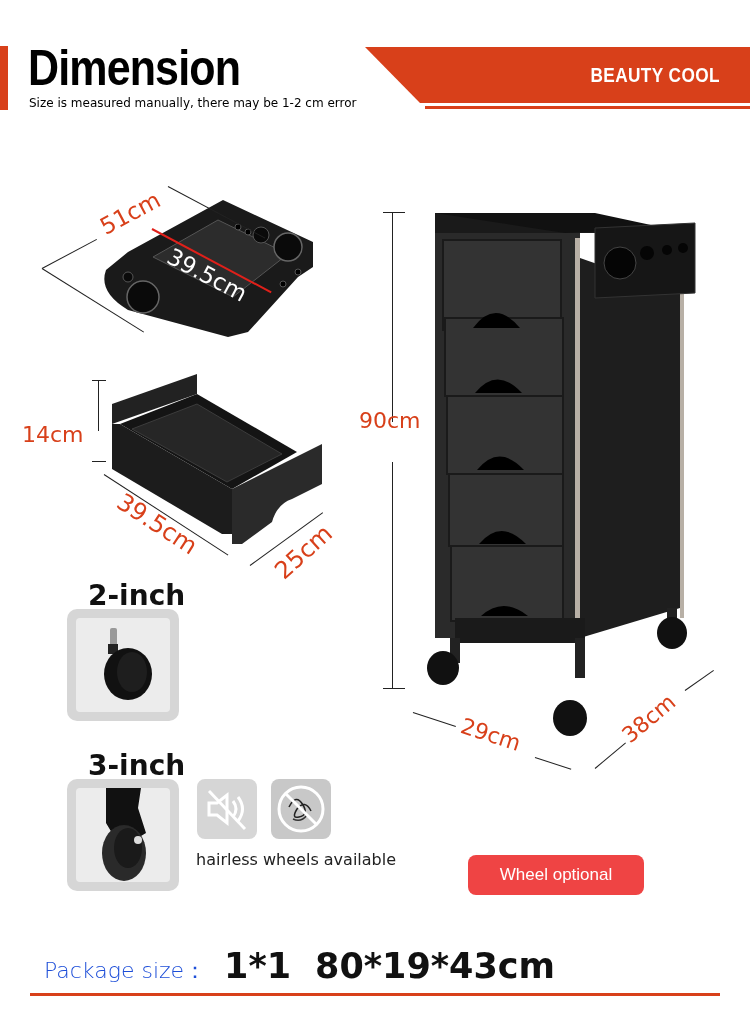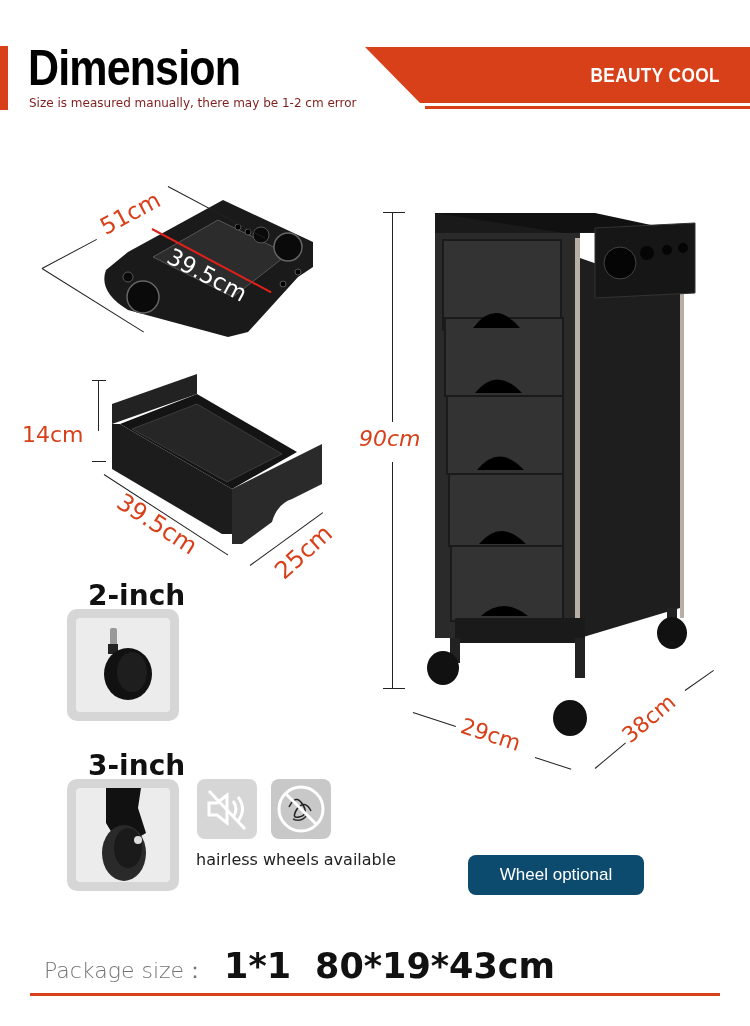--- a/index.html
+++ b/index.html
@@ -8,7 +8,7 @@
 
     .accent-bar { position: absolute; left: 0; top: 46px; width: 8px; height: 64px; background: #d8401a; }
     .title { position: absolute; left: 28px; top: 40px; font-family: "Liberation Sans", sans-serif; font-weight: 700; font-size: 50px; letter-spacing: -1px; transform: scaleX(0.86); transform-origin: left top; line-height: 56px; color: #000; }
-    .subtitle { position: absolute; left: 29px; top: 96px; font-size: 12px; color: #7f1d1d; }
+    .subtitle { position: absolute; left: 29px; top: 96px; font-size: 12px; color: #000000; }
 
     .brand-band { position: absolute; left: 365px; top: 47px; width: 385px; height: 56px; background: #d8401a; clip-path: polygon(0 0, 100% 0, 100% 100%, 55px 100%); }
     .brand-text { position: absolute; right: 30px; top: 63px; font-family: "Liberation Sans", sans-serif; font-weight: 700; font-size: 21px; color: #fff; transform: scaleX(0.82); transform-origin: right center; letter-spacing: 0.5px; }

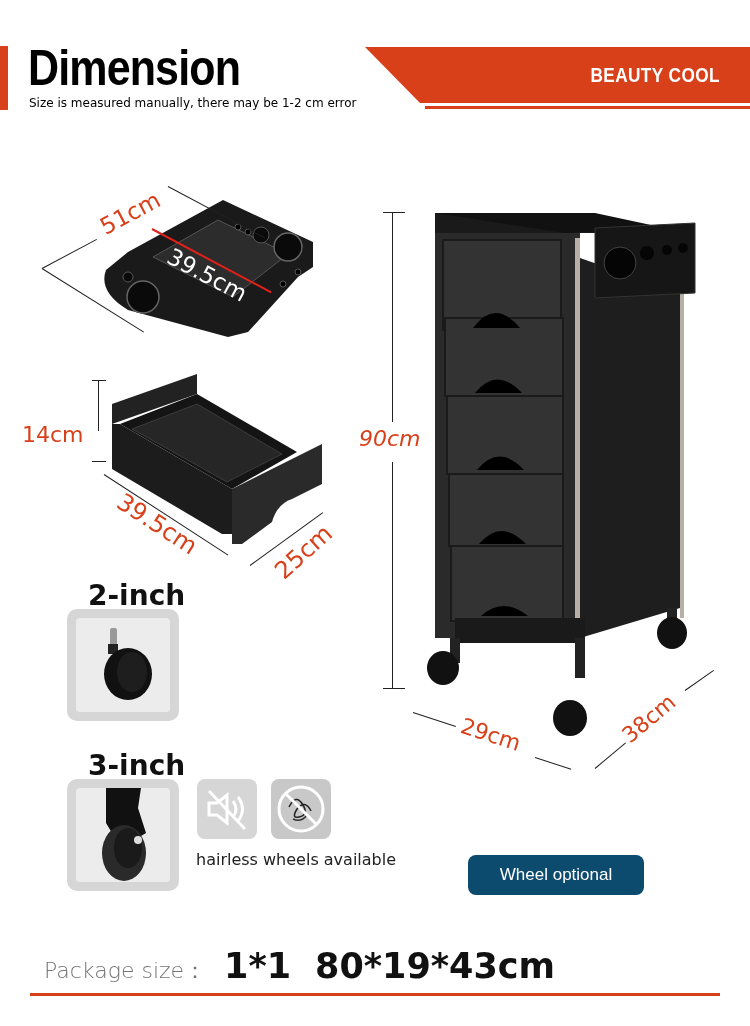--- a/index.html
+++ b/index.html
@@ -120,7 +120,7 @@
 <div class="dim-line" style="left:393px;top:462px;width:226px;transform:rotate(90deg);transform-origin:left top;"></div>
 <div class="dim-line" style="left:383px;top:212px;width:22px;"></div>
 <div class="dim-line" style="left:383px;top:688px;width:22px;"></div>
-<div class="dim" style="left:359px;top:426px;font-style:italic;">90cm</div>
+<div class="dim" style="left:359px;top:408px;">90cm</div>
 <div class="dim-line" style="left:413px;top:712px;width:45px;transform:rotate(18deg);"></div>
 <div class="dim-line" style="left:535px;top:757px;width:38px;transform:rotate(18deg);"></div>
 <div class="dim" style="left:460px;top:722px;transform:rotate(18deg);">29cm</div>

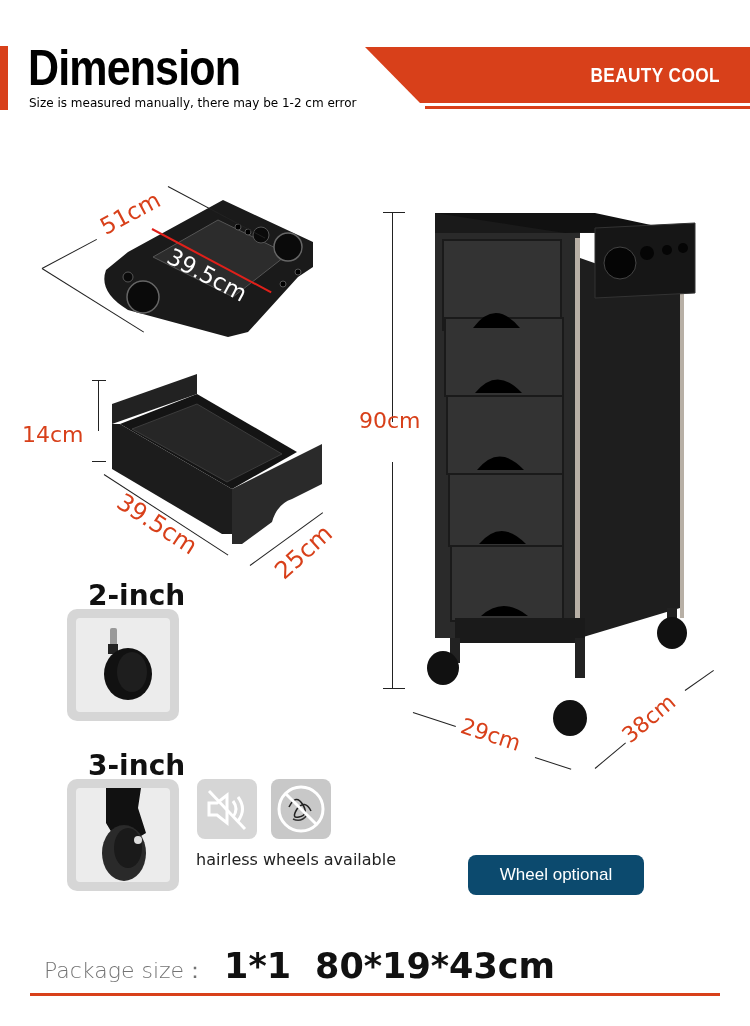--- a/index.html
+++ b/index.html
@@ -30,7 +30,7 @@
     .feature-icon { position: absolute; width: 60px; height: 60px; border-radius: 8px; background: #d6d6d6; }
     .feature-text { position: absolute; left: 196px; top: 848px; font-size: 16px; line-height: 24px; color: #222; }
 
-    .wheel-optional { position: absolute; left: 468px; top: 855px; width: 176px; height: 40px; background: #0c4a6e; color: #fff; border-radius: 8px; font-size: 17px; display: flex; align-items: center; justify-content: center; border: none; }
+    .wheel-optional { position: absolute; left: 468px; top: 855px; width: 176px; height: 40px; background: #ef4444; color: #fff; border-radius: 8px; font-size: 17px; display: flex; align-items: center; justify-content: center; border: none; }
 
     .pkg { position: absolute; left: 44px; top: 946px; display: flex; align-items: baseline; gap: 0; white-space: nowrap; }
     .pkg-label { font-size: 22px; font-weight: 300; color: #737373; margin-right: 18px; }

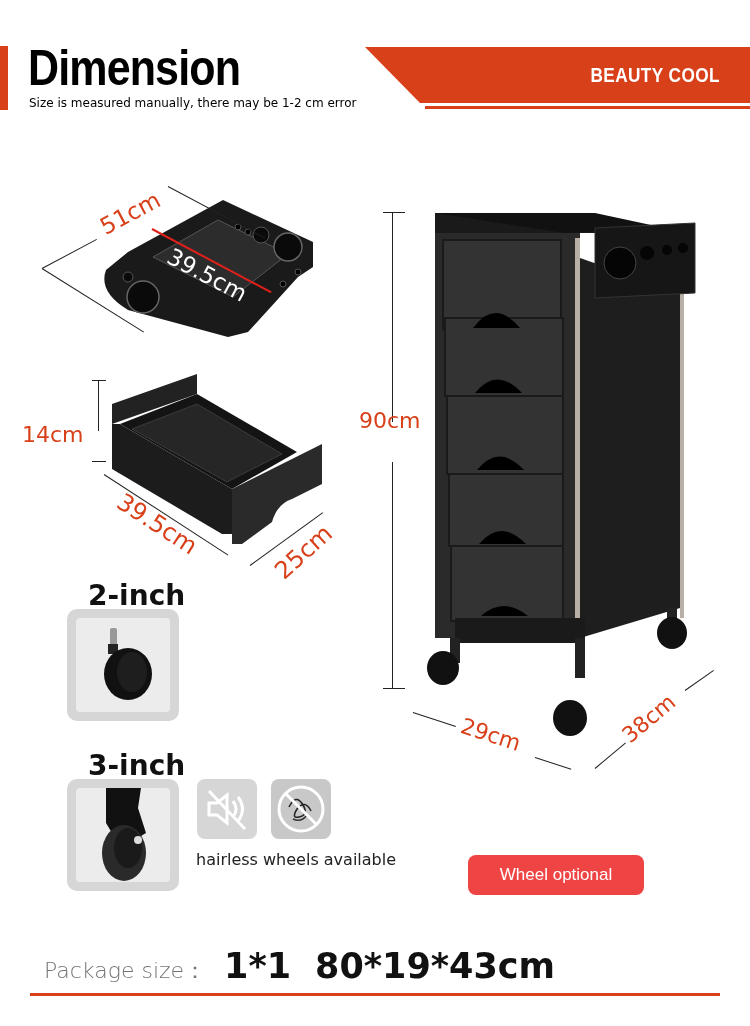--- a/index.html
+++ b/index.html
@@ -33,7 +33,7 @@
     .wheel-optional { position: absolute; left: 468px; top: 855px; width: 176px; height: 40px; background: #ef4444; color: #fff; border-radius: 8px; font-size: 17px; display: flex; align-items: center; justify-content: center; border: none; }
 
     .pkg { position: absolute; left: 44px; top: 946px; display: flex; align-items: baseline; gap: 0; white-space: nowrap; }
-    .pkg-label { font-size: 22px; font-weight: 300; color: #737373; margin-right: 18px; }
+    .pkg-label { font-size: 22px; font-weight: 300; color: #1d4ed8; margin-right: 18px; }
     .pkg-val { font-size: 35px; font-weight: 700; color: #111; margin-right: 24px; }
     .bottom-line { position: absolute; left: 30px; top: 993px; width: 690px; height: 3px; background: #d8401a; }
   </style>

